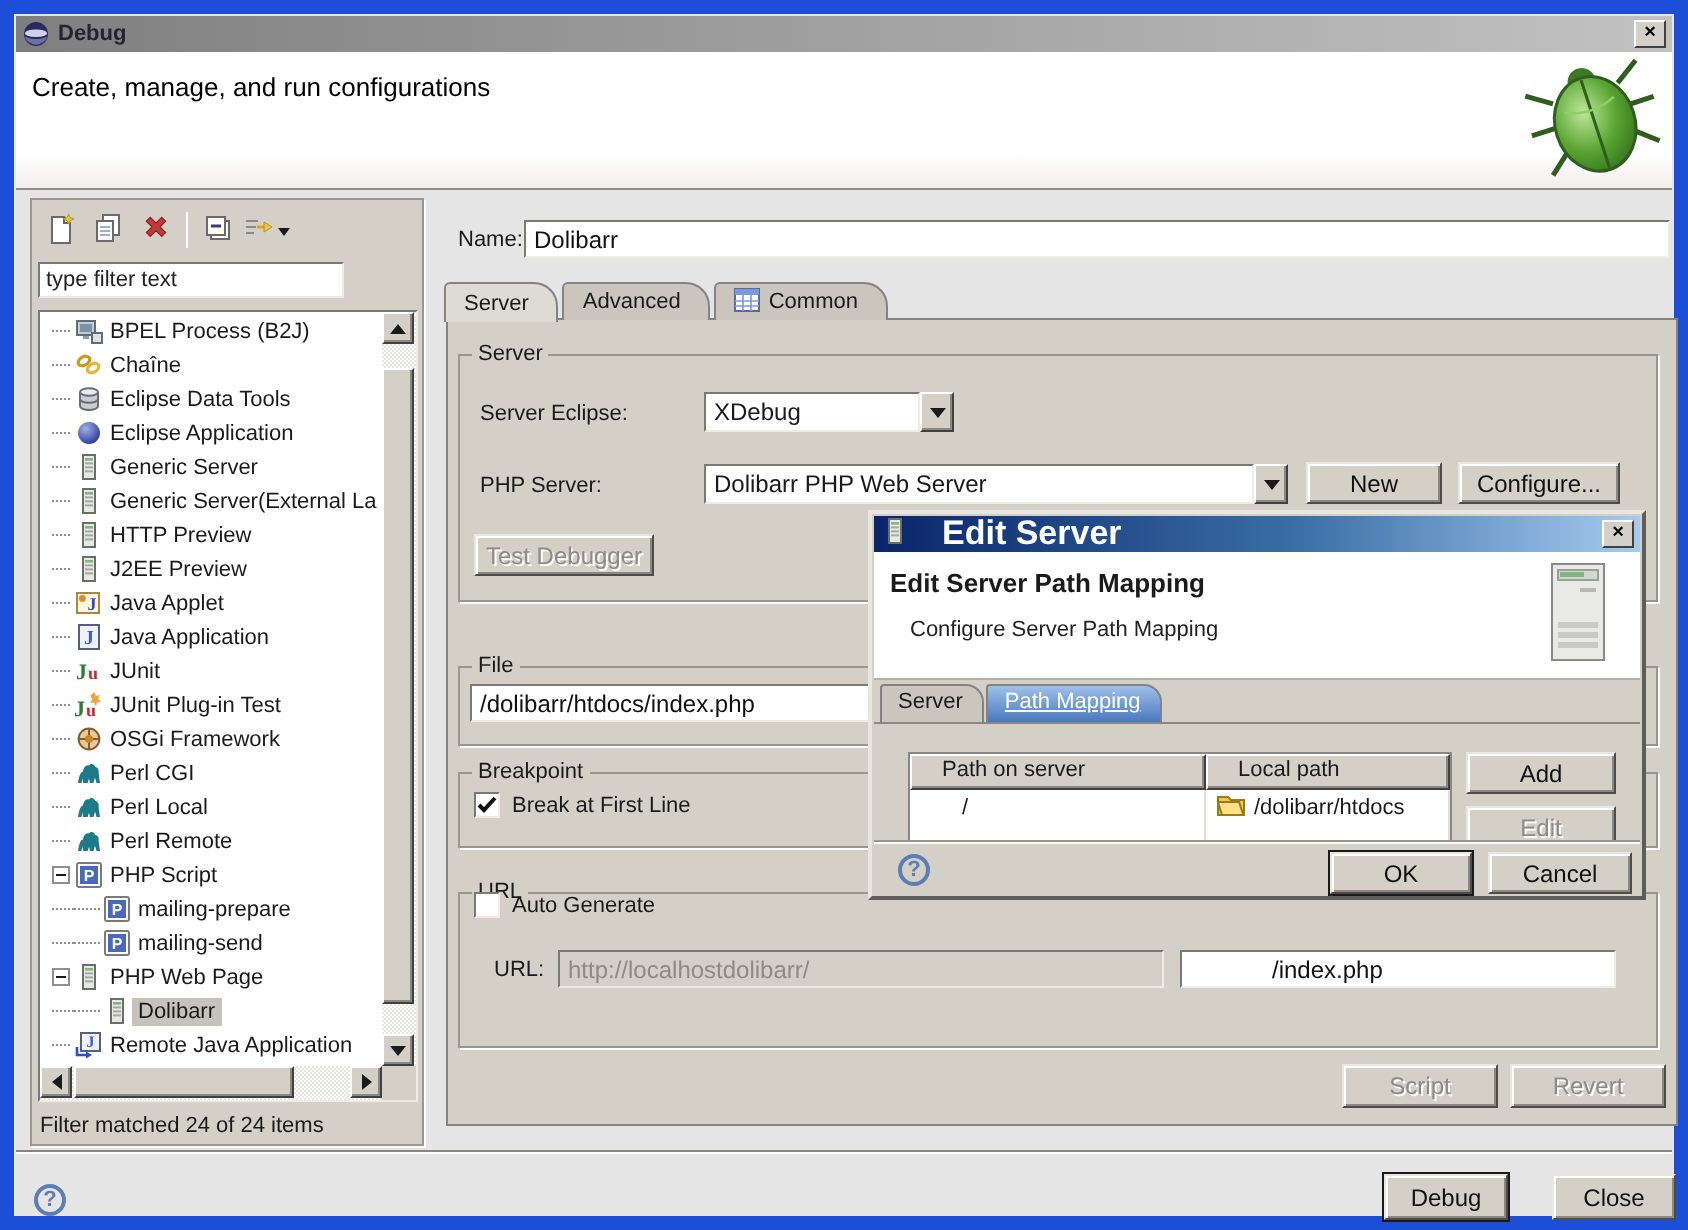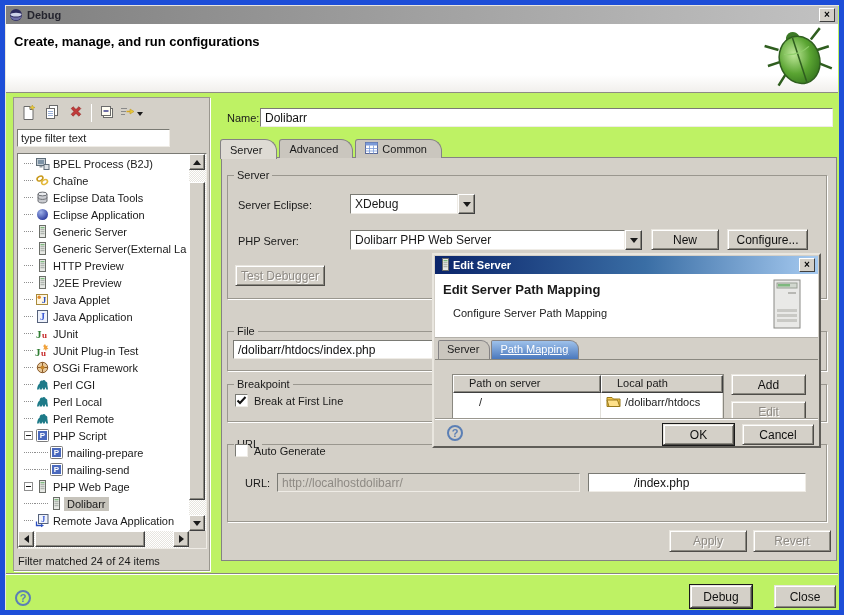--- a/index.html
+++ b/index.html
@@ -5,8 +5,8 @@
   * { box-sizing: border-box; margin:0; padding:0; }
   html,body { width:844px; height:615px; overflow:hidden; }
   body { font-family:"Liberation Sans", sans-serif; font-size:11px; color:#1a1a1a; }
-  .window { position:relative; width:844px; height:615px; background:#bef264;
-            border:5px solid #1d4ed8; box-shadow: inset 1px 1px 0 #e9e6df; }
+  .window { position:relative; width:844px; height:615px; background:#e5e5e5;
+            border:7px solid #1d4ed8; box-shadow: inset 1px 1px 0 #e9e6df; }
 
   
   .titlebar { position:absolute; left:1px; top:1px; right:1px; height:18px;

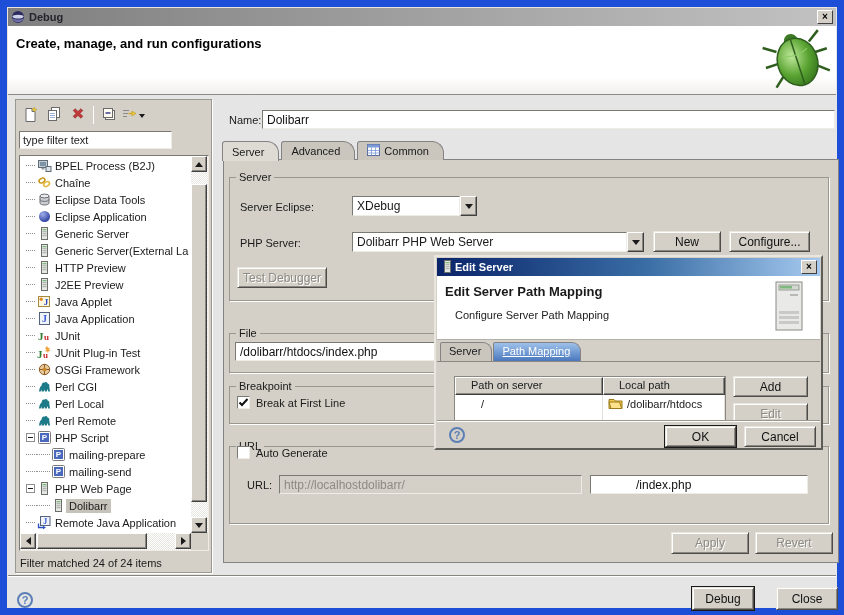--- a/index.html
+++ b/index.html
@@ -20,7 +20,7 @@
   
   .banner { position:absolute; left:1px; top:19px; right:1px; height:69px;
     background:linear-gradient(to bottom,#ffffff 75%,#f1efec); border-bottom:1px solid #8e8b84; }
-  .banner-text { position:absolute; left:8px; top:10px; font-size:13px; font-weight:bold; color:#000; }
+  .banner-text { position:absolute; left:8px; top:10px; font-size:13px; font-weight:normal; color:#000; }
   .bug { position:absolute; right:4px; top:2px; width:70px; height:64px; }
 
   

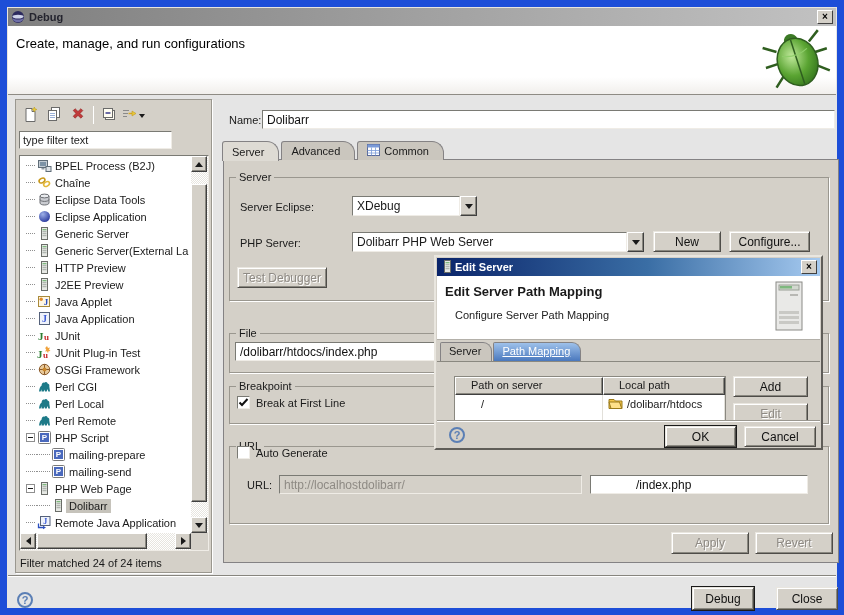--- a/index.html
+++ b/index.html
@@ -109,7 +109,7 @@
     border:2px solid; border-color:#e9e6df #5f5d58 #5f5d58 #e9e6df; }
   .dlg-titlebar { position:absolute; left:1px; top:1px; right:1px; height:18px;
     background:linear-gradient(to right,#0a246a,#3a6ea5 55%,#a6caf0); display:flex; align-items:center; padding:0 3px; }
-  .dlg-title { color:#fff; font-weight:bold; font-size:11px; margin-left:0; }
+  .dlg-title { color:#fff; font-weight:bold; font-size:17px; margin-left:16px; }
   .dlg-header { position:absolute; left:1px; top:19px; right:1px; height:64px; background:#fff; border-bottom:1px solid #b3b0a9; }
   .dlg-h1 { position:absolute; left:8px; top:8px; font-size:13px; font-weight:bold; }
   .dlg-h2 { position:absolute; left:18px; top:33px; font-size:11px; color:#222; }

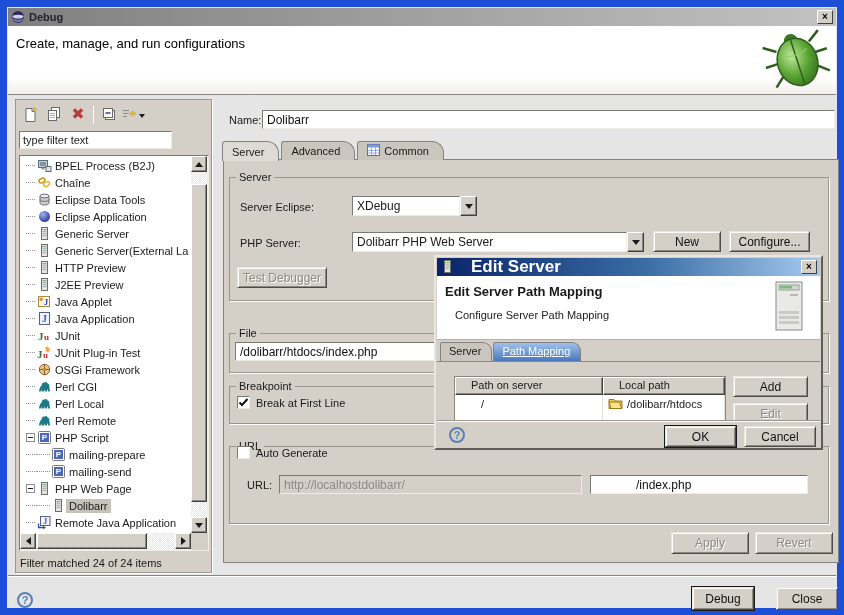--- a/index.html
+++ b/index.html
@@ -605,7 +605,7 @@
     <input class="tfield" style="left: 60px; top: 380px; width: 303px; height: 19px;" disabled="" value="http://localhostdolibarr/">
     <input class="tfield" style="left: 371px; top: 380px; width: 218px; height: 19px; padding-left: 45px;" value="/index.php">
 
-    <button class="btn disabled" style="left:452px;top:437px;width:78px;height:22px;">Apply</button>
+    <button class="btn disabled" style="left:452px;top:437px;width:78px;height:22px;">Script</button>
     <button class="btn disabled" style="left:536px;top:437px;width:78px;height:22px;">Revert</button>
   </div>
 

